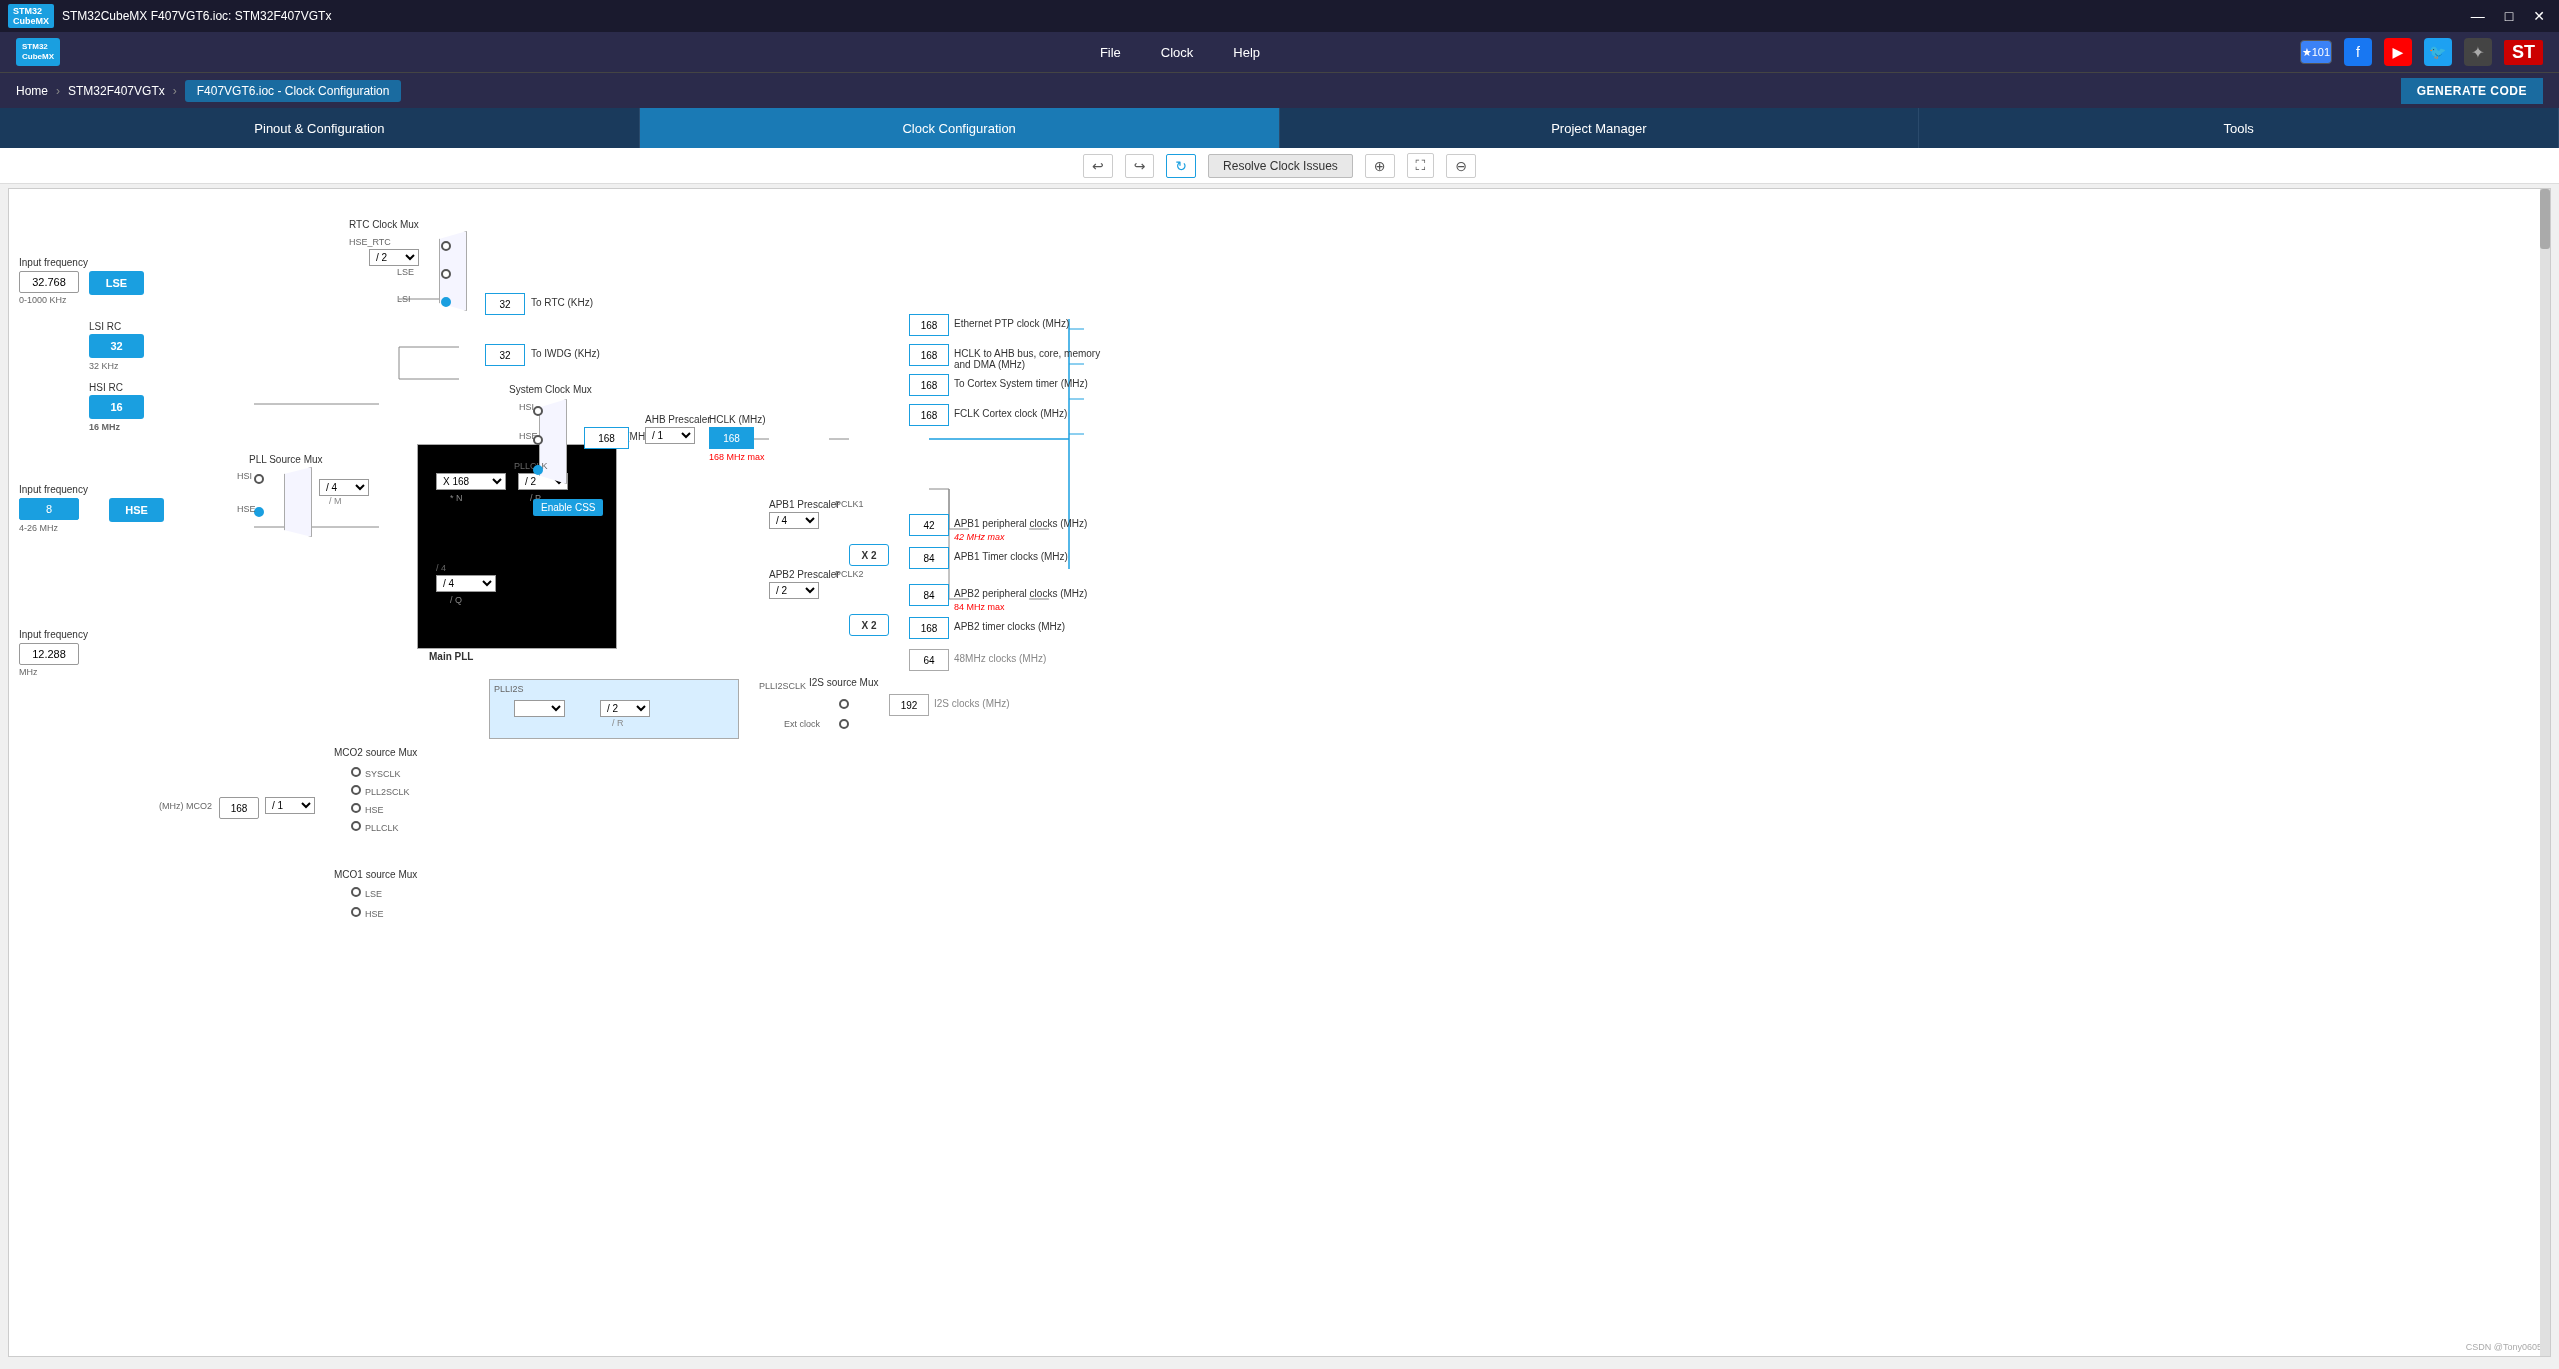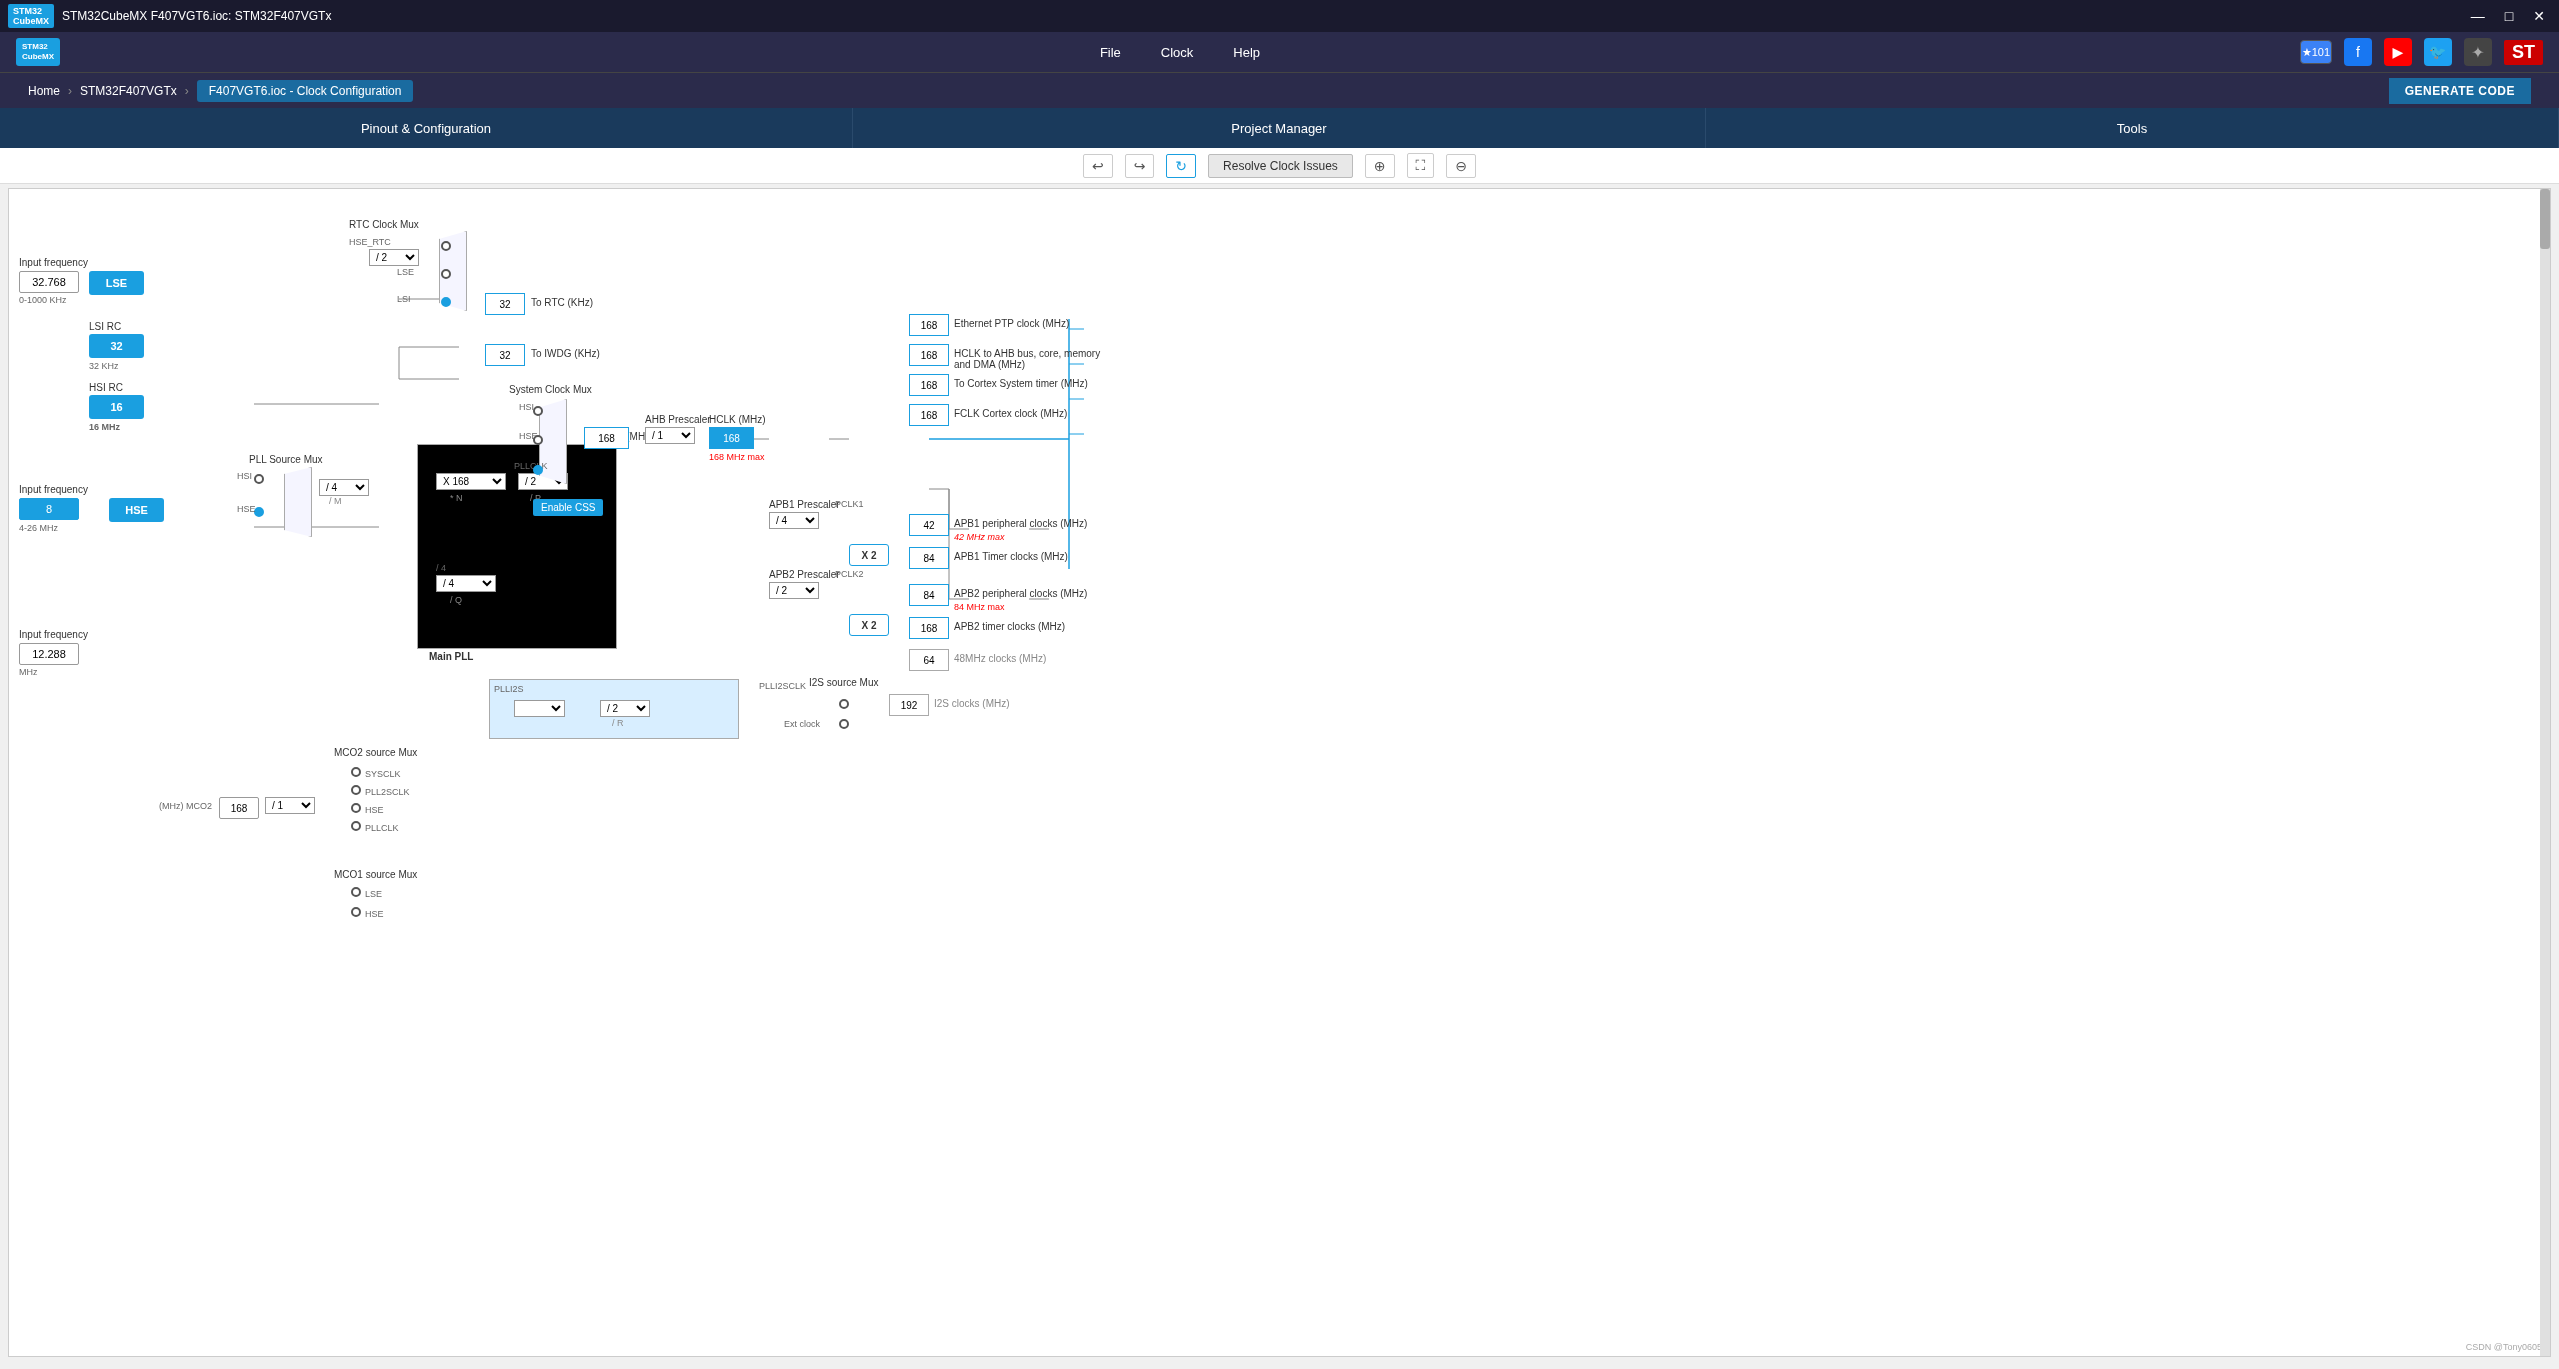--- a/index.html
+++ b/index.html
@@ -48,7 +48,7 @@
       height: 36px;
       display: flex;
       align-items: center;
-      padding: 0 28px;
+      padding: 0 16px;
       gap: 8px;
       font-size: 12px;
       border-top: 1px solid #444;

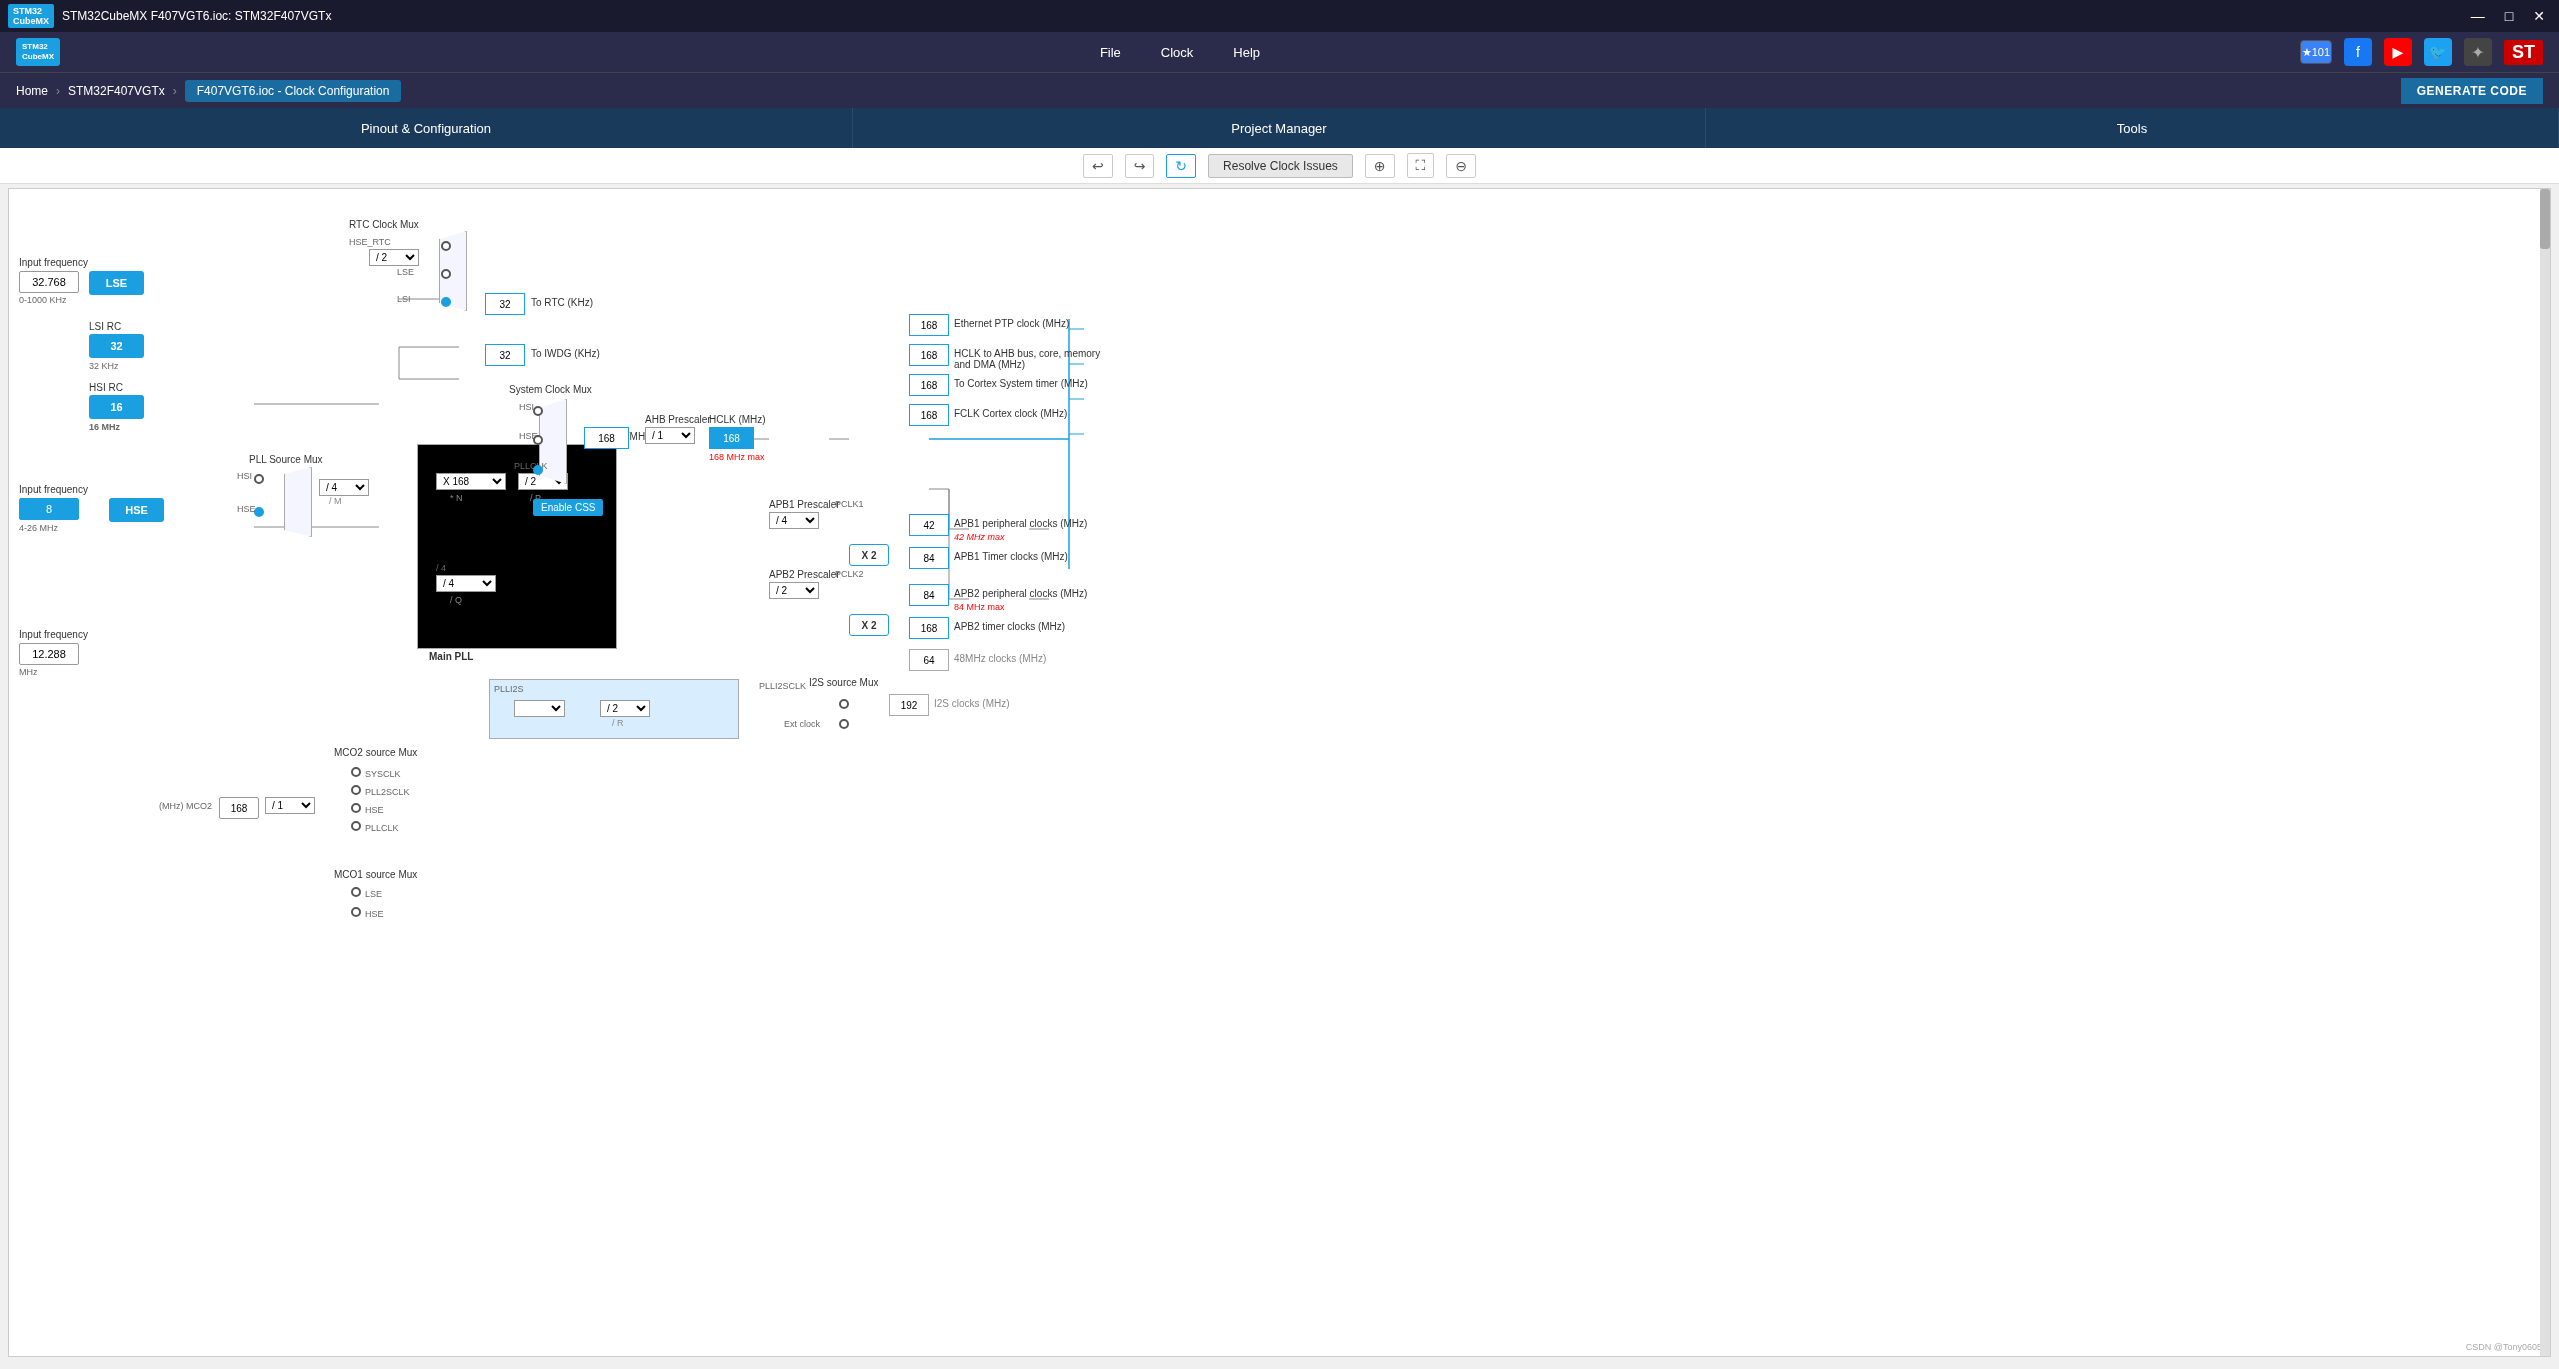--- a/index.html
+++ b/index.html
@@ -286,6 +286,7 @@
 
 <div id="tab-bar">
   <div class="tab">Pinout &amp; Configuration</div>
+  <div class="tab active">Clock Configuration</div>
   <div class="tab">Project Manager</div>
   <div class="tab">Tools</div>
 </div>

